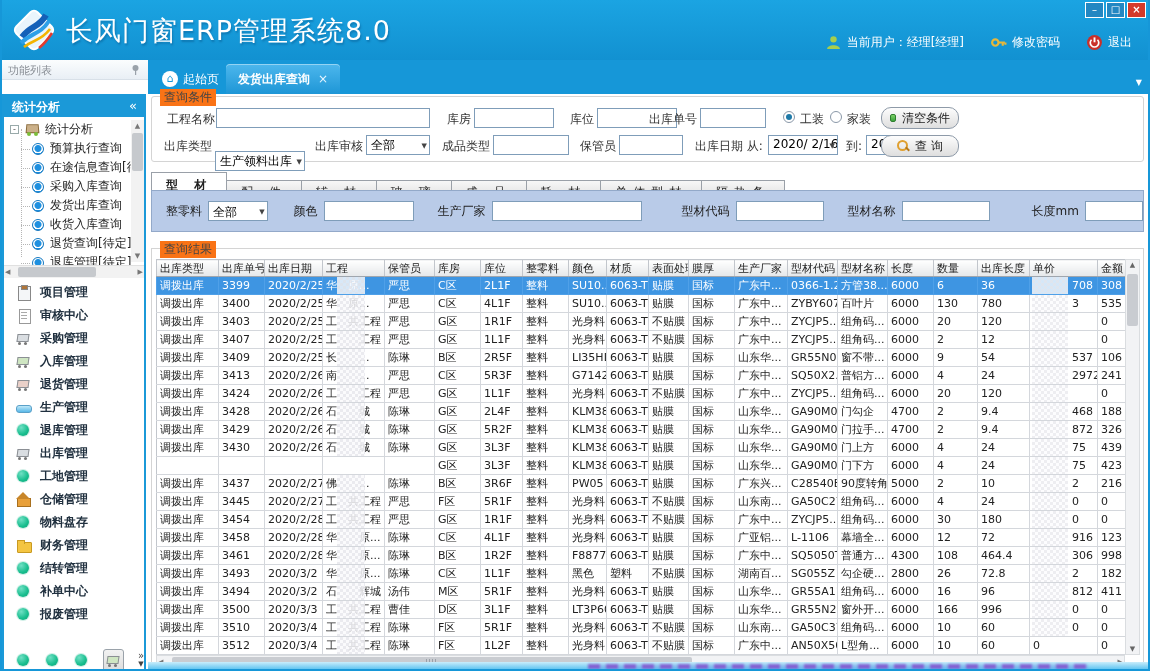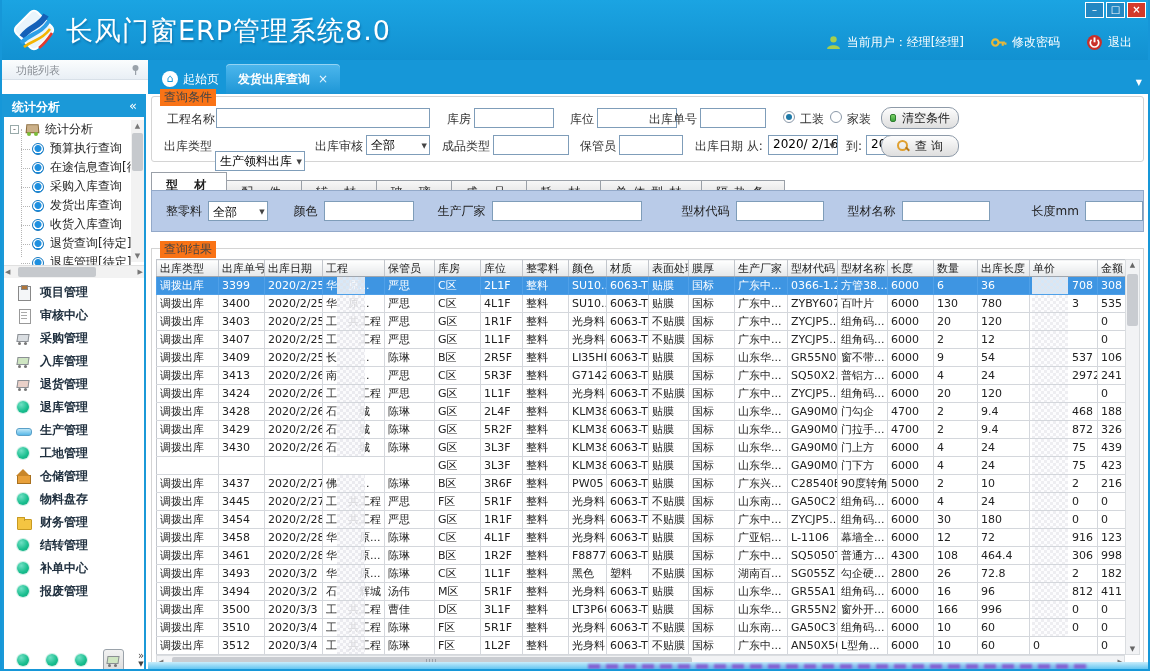--- a/index.html
+++ b/index.html
@@ -27,7 +27,7 @@
   .sidebar { position:absolute; left:0; top:60px; width:148px; height:611px; background:#fff; }
   .func-bar { position:absolute; left:0; top:0; width:148px; height:20px;
     background:linear-gradient(#FBFDFE,#E9EFF5); border-bottom:1px solid #D8E0E8;
-    color:#8A8F96; font-size:11px; padding:3px 16px; }
+    color:#8A8F96; font-size:11px; padding:3px 8px; }
   .pin { position:absolute; right:7px; top:4px; width:11px; height:12px; }
   .side-frame { position:absolute; left:2px; top:34px; width:144px; height:583px;
     border:2px solid #1B99D8; background:#fff; }

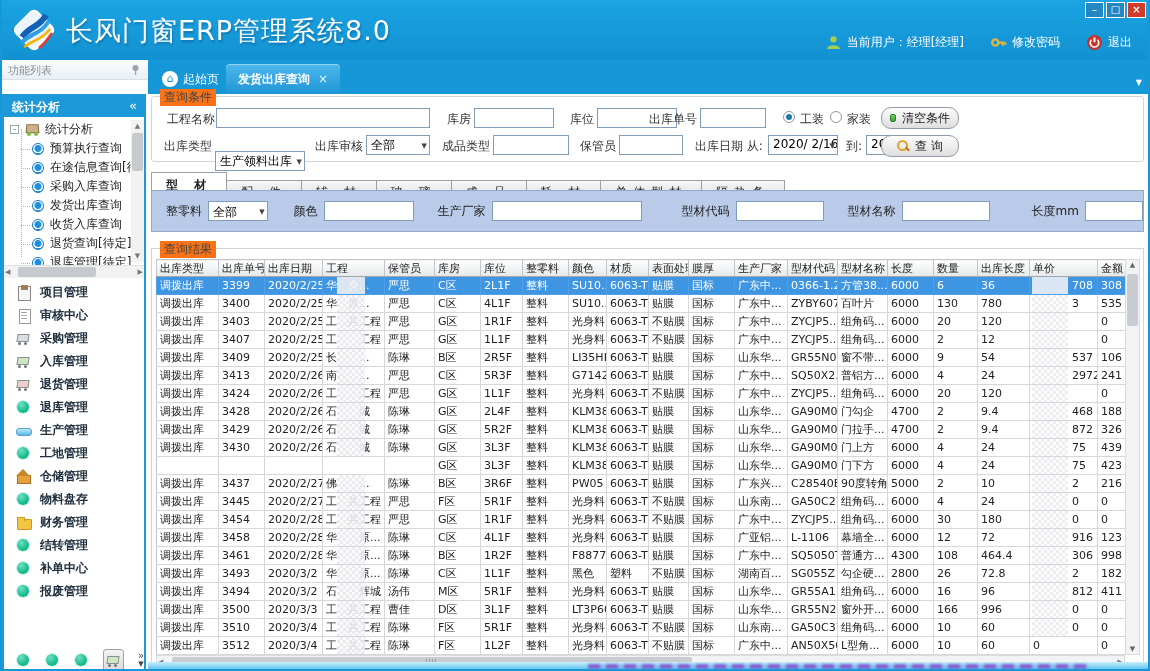--- a/index.html
+++ b/index.html
@@ -288,12 +288,12 @@
             <span>退货管理</span>
           </div>
           <div class="menu-item">
+            <span class="mic prod-icon"></span>
+            <span>生产管理</span>
+          </div>
+          <div class="menu-item">
             <span class="mic dot-icon"></span>
             <span>退库管理</span>
-          </div>
-          <div class="menu-item">
-            <span class="mic prod-icon"></span>
-            <span>生产管理</span>
           </div>
           <div class="menu-item">
             <span class="mic dot-icon"></span>

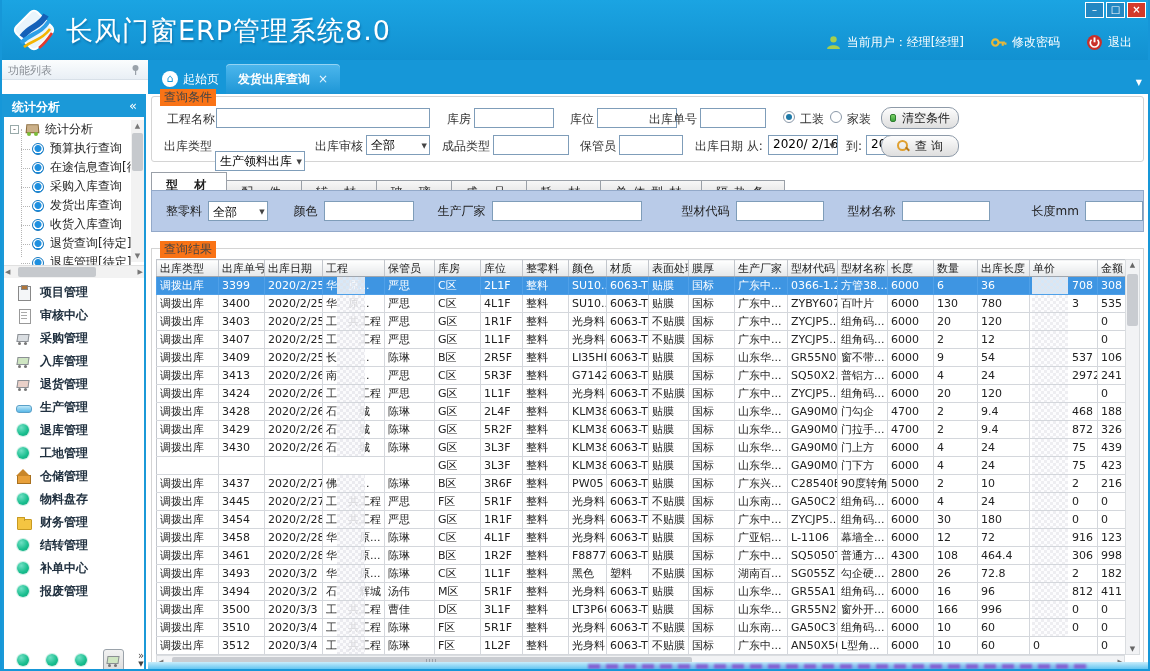--- a/index.html
+++ b/index.html
@@ -296,6 +296,10 @@
             <span>退库管理</span>
           </div>
           <div class="menu-item">
+            <span class="mic cart2-icon"></span>
+            <span>出库管理</span>
+          </div>
+          <div class="menu-item">
             <span class="mic dot-icon"></span>
             <span>工地管理</span>
           </div>

